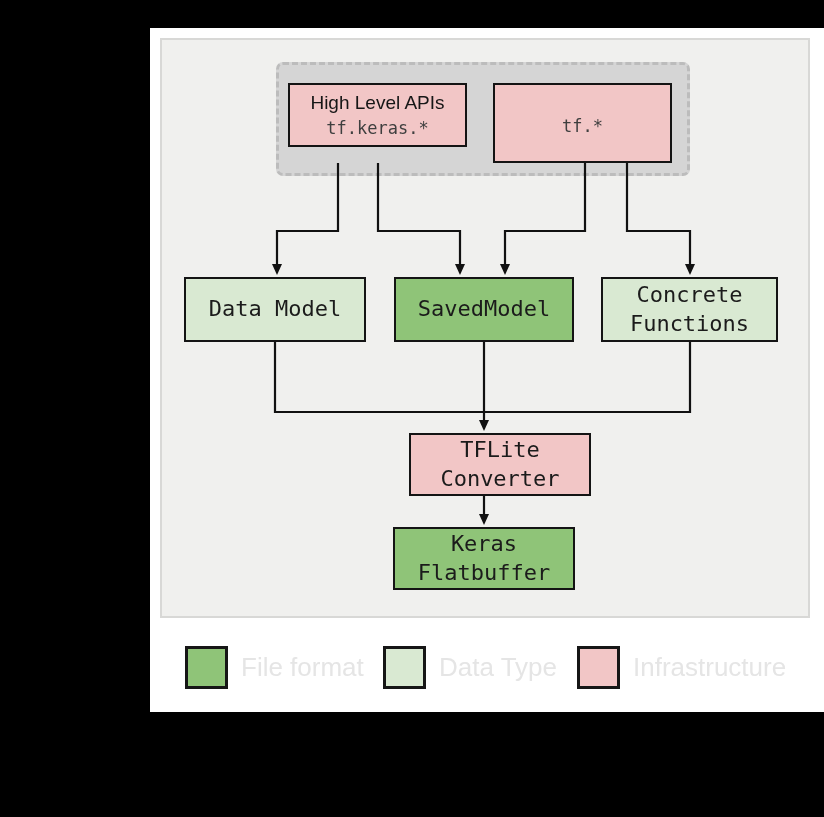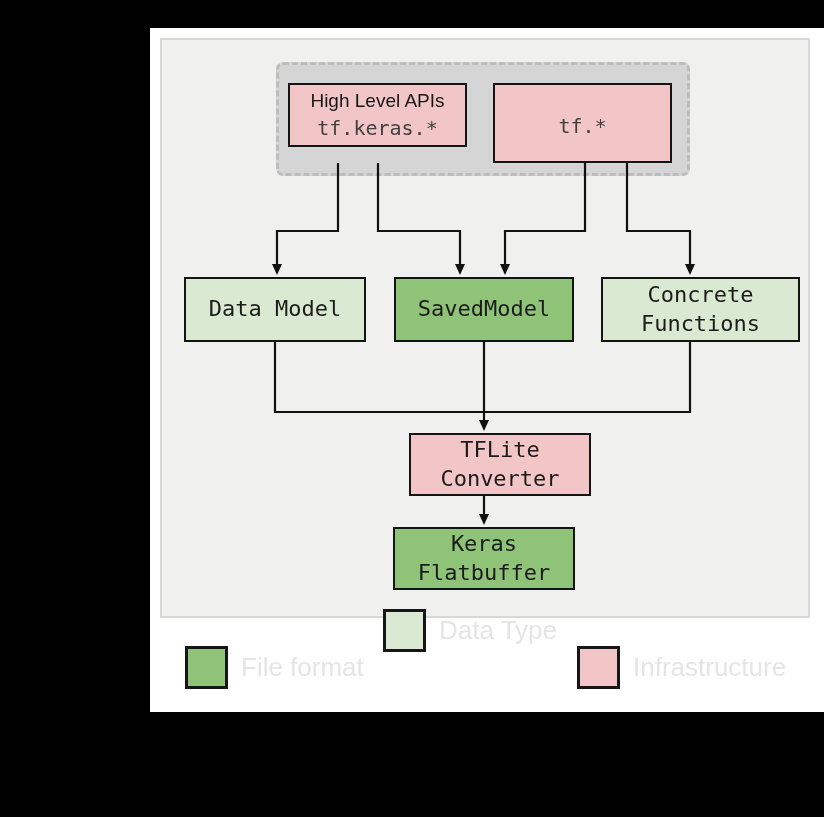--- a/index.html
+++ b/index.html
@@ -16,7 +16,7 @@
   .file-format{background:#8fc478;}
   .data-type{background:#d9e9d2;}
   .api-title{font-family:"Liberation Sans",sans-serif;font-size:19px;color:#161616;line-height:1.15;}
-  .api-code{font-family:"DejaVu Sans Mono",monospace;font-size:20px;color:#3f3f3f;margin-top:5px;}
+  .api-code{font-family:"DejaVu Sans Mono",monospace;font-size:17px;color:#3f3f3f;margin-top:5px;}
   .mono-label{font-family:"DejaVu Sans Mono",monospace;font-size:22px;color:#1b1b1b;line-height:1.28;
               padding:0 4px;}
   .wires{position:absolute;left:0;top:0;width:824px;height:817px;z-index:3;pointer-events:none;}

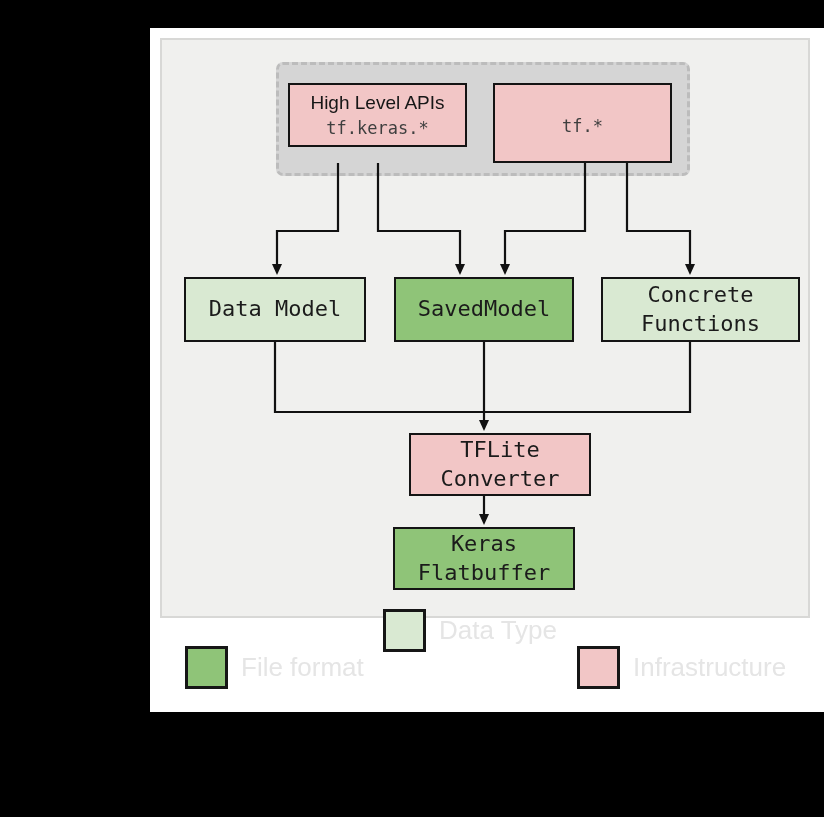--- a/index.html
+++ b/index.html
@@ -70,7 +70,7 @@
     <div class="mono-label">SavedModel</div>
   </div>
 
-  <div class="node data-type" style="left:601px;top:277px;width:199px;height:65px;">
+  <div class="node data-type" style="left:601px;top:277px;width:177px;height:65px;">
     <div class="mono-label">Concrete Functions</div>
   </div>
 

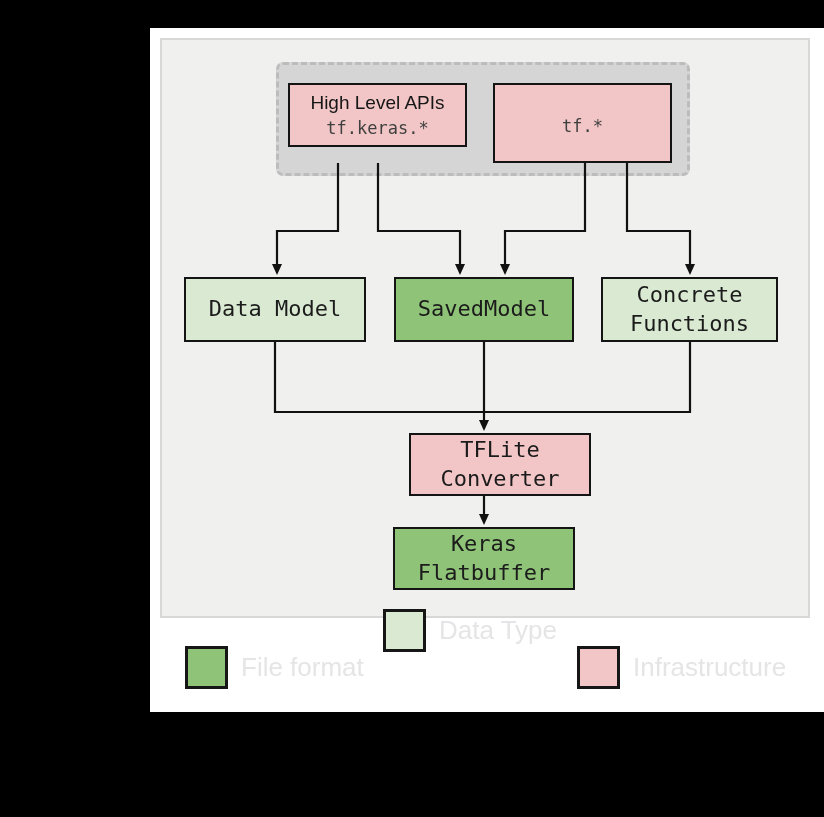--- a/index.html
+++ b/index.html
@@ -87,7 +87,7 @@
     <div class="legend-label">File format</div>
   </div>
 
-  <div class="legend-item" style="left:383px;top:609px;">
+  <div class="legend-item" style="left:383px;top:646px;">
     <div class="swatch data-type"></div>
     <div class="legend-label">Data Type</div>
   </div>

